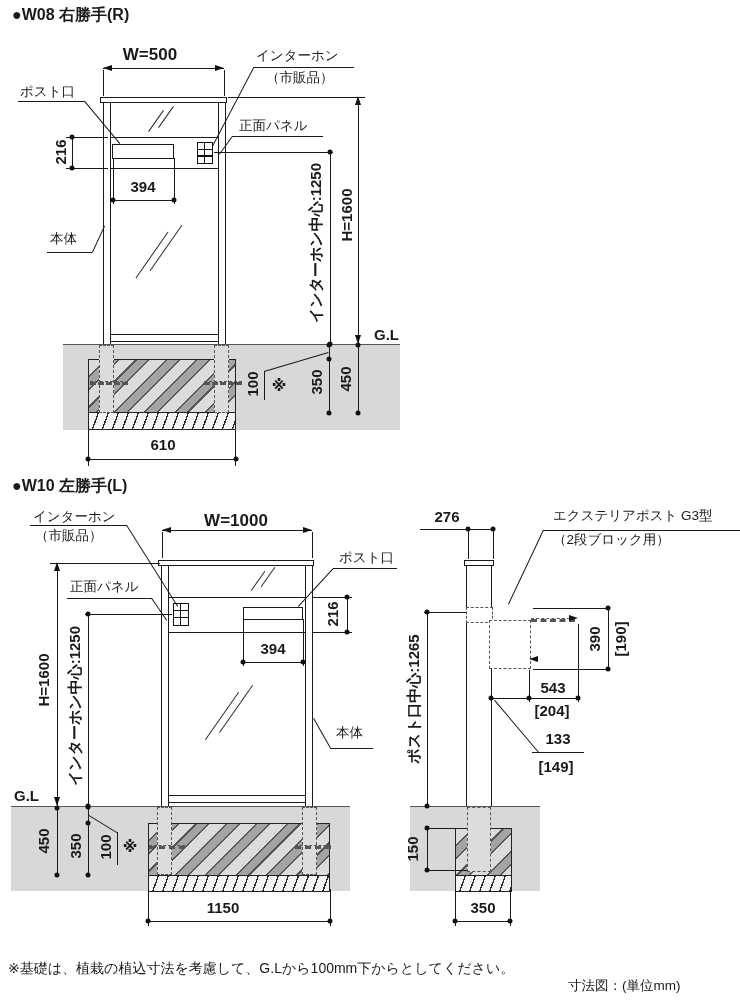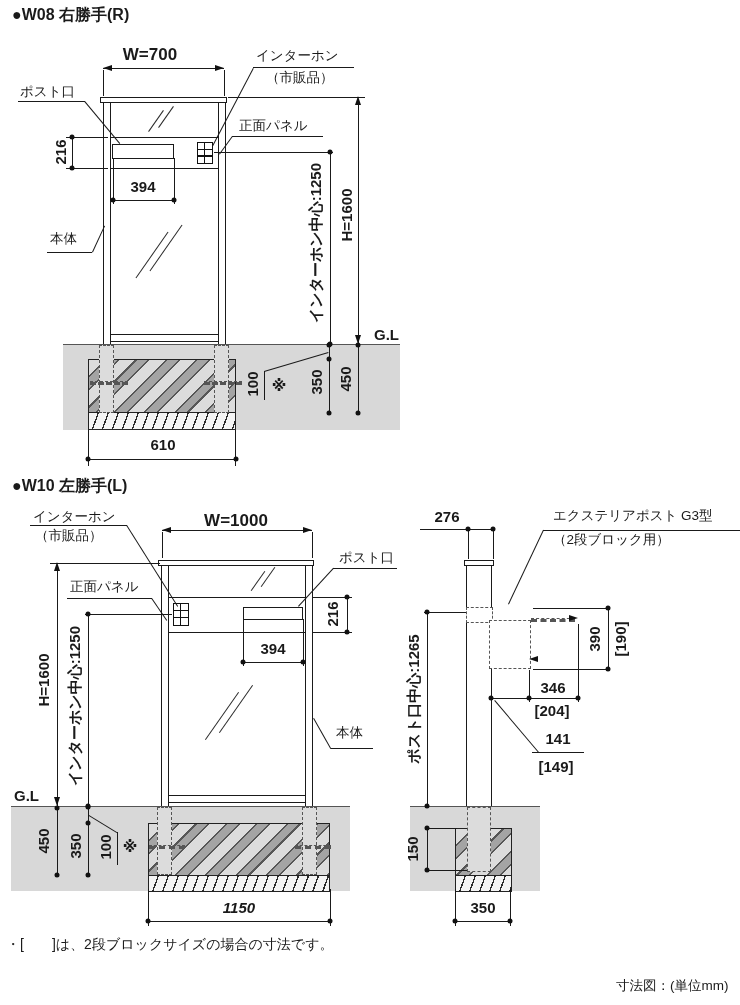--- a/index.html
+++ b/index.html
@@ -70,7 +70,7 @@
   <div class="slash" style="left:152px;top:255px;height:56px;transform:translate(-50%,-50%) rotate(35deg);"></div>
   <div class="slash" style="left:166px;top:248px;height:56px;transform:translate(-50%,-50%) rotate(35deg);"></div>
 
-  <span class="t big ctr" style="left:150px;top:55px;">W=700</span>
+  <span class="t big ctr" style="left:150px;top:55px;">W=500</span>
   <div class="hl" style="left:103px;top:68px;width:121px;"></div>
   <div class="aw l" style="left:103px;top:68px;"></div>
   <div class="aw r" style="left:224px;top:68px;"></div>

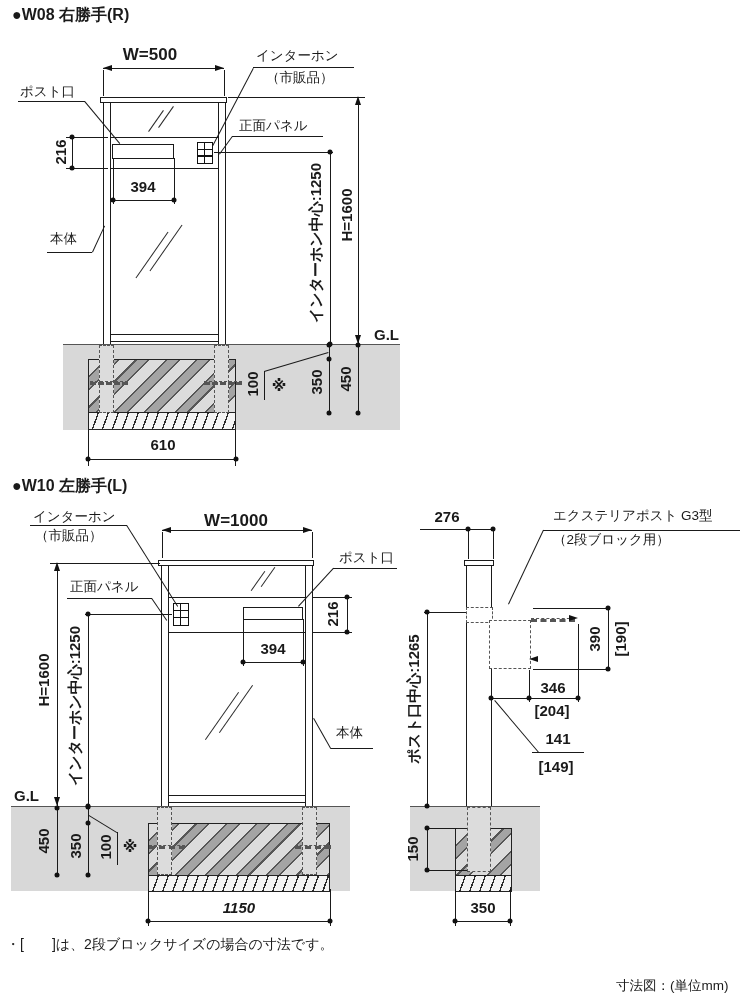--- a/index.html
+++ b/index.html
@@ -277,7 +277,7 @@
   <div class="dot" style="left:608px;top:608px;"></div>
   <div class="dot" style="left:608px;top:669px;"></div>
 
-  <span class="t dim ctr" style="left:553px;top:688px;">346</span>
+  <span class="t dim ctr" style="left:553px;top:688px;">543</span>
   <span class="t dim ctr" style="left:552px;top:711px;">[204]</span>
   <div class="vl" style="left:529px;top:670px;height:32px;"></div>
   <div class="vl" style="left:578px;top:624px;height:78px;"></div>

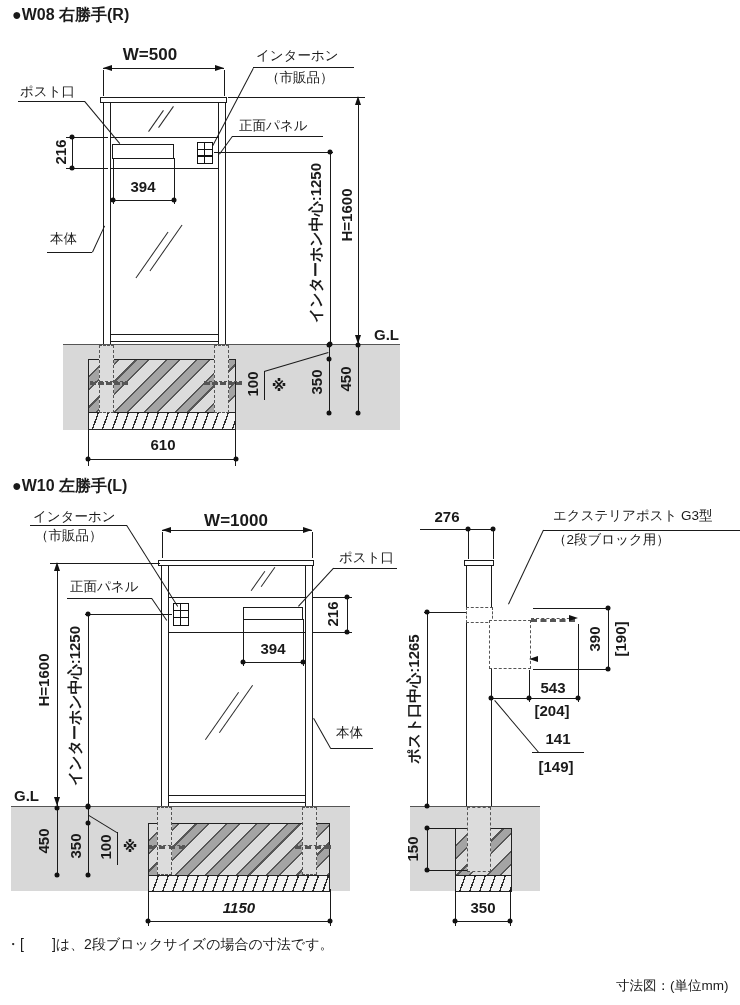--- a/index.html
+++ b/index.html
@@ -285,7 +285,7 @@
   <div class="dot" style="left:491px;top:698px;"></div>
   <div class="dot" style="left:529px;top:698px;"></div>
   <div class="dot" style="left:578px;top:698px;"></div>
-  <span class="t dim ctr" style="left:558px;top:739px;">141</span>
+  <span class="t dim ctr" style="left:558px;top:739px;">133</span>
   <span class="t dim ctr" style="left:556px;top:767px;">[149]</span>
   <div class="ldr" style="left:495px;top:700px;width:68px;transform:rotate(49.8deg);"></div>
   <div class="hl" style="left:532px;top:752px;width:52px;"></div>

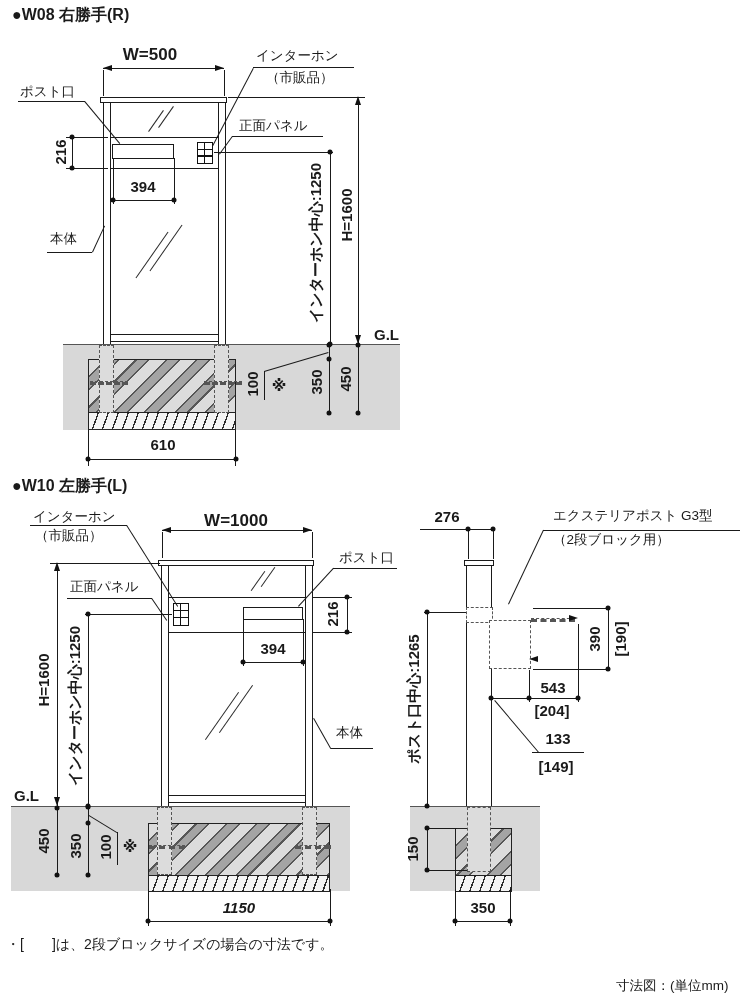--- a/index.html
+++ b/index.html
@@ -235,7 +235,7 @@
   <div class="ldr" style="left:89px;top:815px;width:33px;transform:rotate(31.3deg);"></div>
   <div class="vl" style="left:117px;top:832px;height:33px;"></div>
 
-  <span class="t dim ctr" style="left:239px;top:908px;font-style:italic;">1150</span>
+  <span class="t dim ctr" style="left:223px;top:908px;">1150</span>
   <div class="vl" style="left:148px;top:889px;height:37px;"></div>
   <div class="vl" style="left:330px;top:889px;height:37px;"></div>
   <div class="hl" style="left:148px;top:921px;width:182px;"></div>

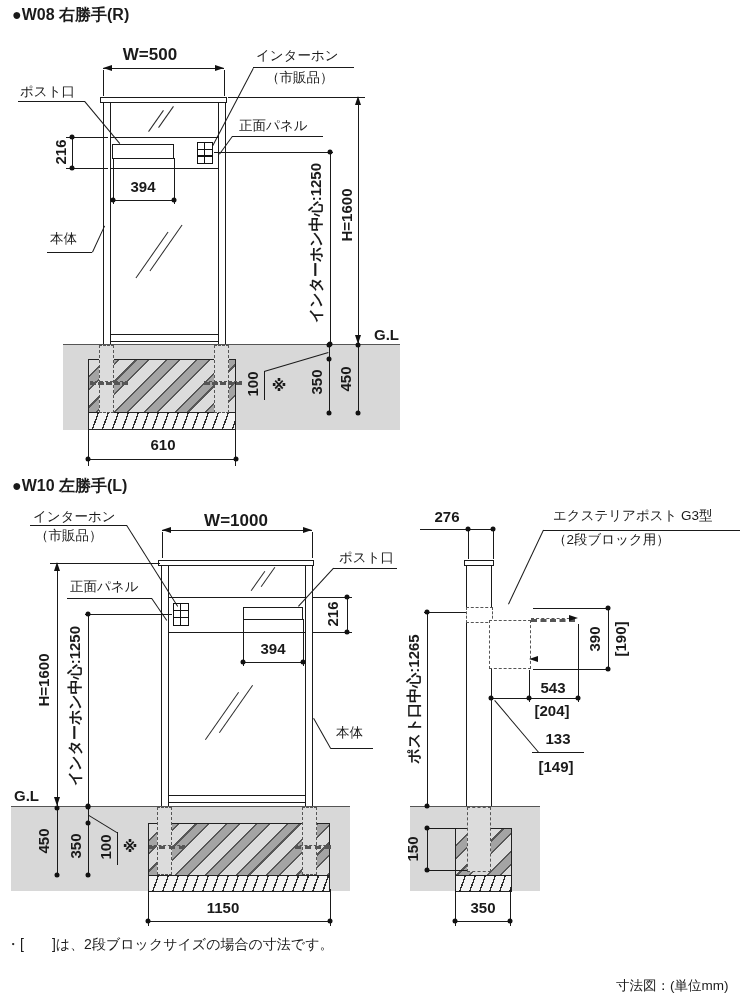--- a/index.html
+++ b/index.html
@@ -310,7 +310,6 @@
   <div class="dot" style="left:455px;top:921px;"></div>
   <div class="dot" style="left:510px;top:921px;"></div>
 
-  <span class="t note" style="left:6px;top:936px;">・[　　]は、2段ブロックサイズの場合の寸法です。</span>
   <span class="t cap" style="left:616px;top:978px;">寸法図：(単位mm)</span>
 
 </div>

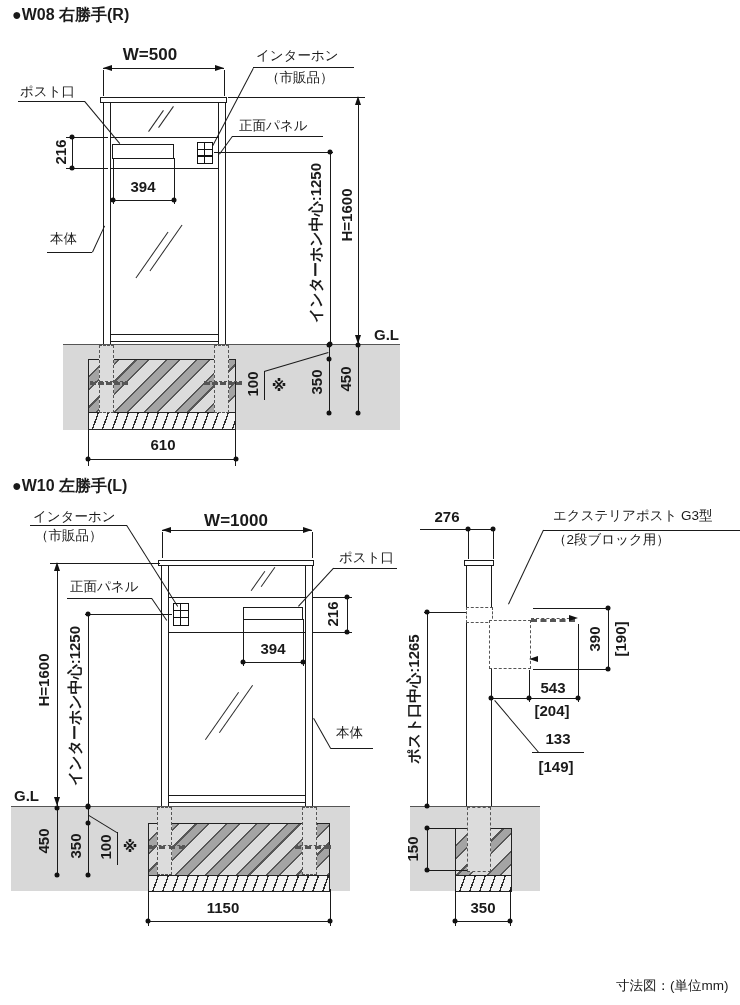--- a/index.html
+++ b/index.html
@@ -310,6 +310,7 @@
   <div class="dot" style="left:455px;top:921px;"></div>
   <div class="dot" style="left:510px;top:921px;"></div>
 
+  <span class="t note" style="left:8px;top:960px;">※基礎は、植栽の植込寸法を考慮して、G.Lから100mm下からとしてください。</span>
   <span class="t cap" style="left:616px;top:978px;">寸法図：(単位mm)</span>
 
 </div>

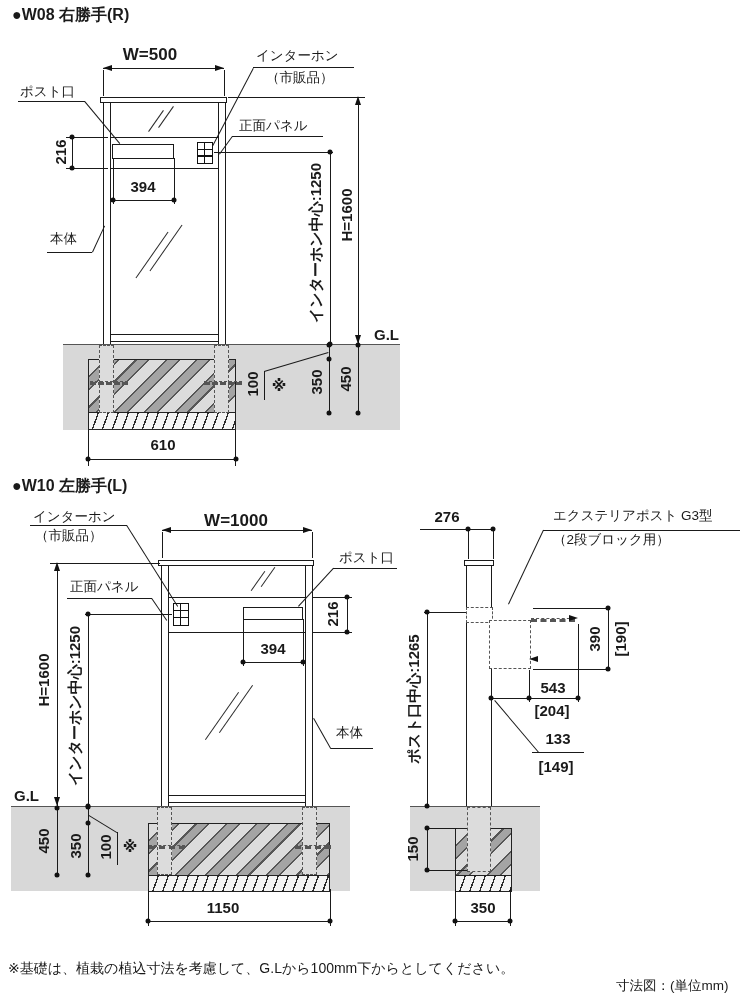--- a/index.html
+++ b/index.html
@@ -311,7 +311,7 @@
   <div class="dot" style="left:510px;top:921px;"></div>
 
   <span class="t note" style="left:8px;top:960px;">※基礎は、植栽の植込寸法を考慮して、G.Lから100mm下からとしてください。</span>
-  <span class="t cap" style="left:616px;top:978px;">寸法図：(単位mm)</span>
+  <span class="t cap" style="left:568px;top:978px;">寸法図：(単位mm)</span>
 
 </div>
 

